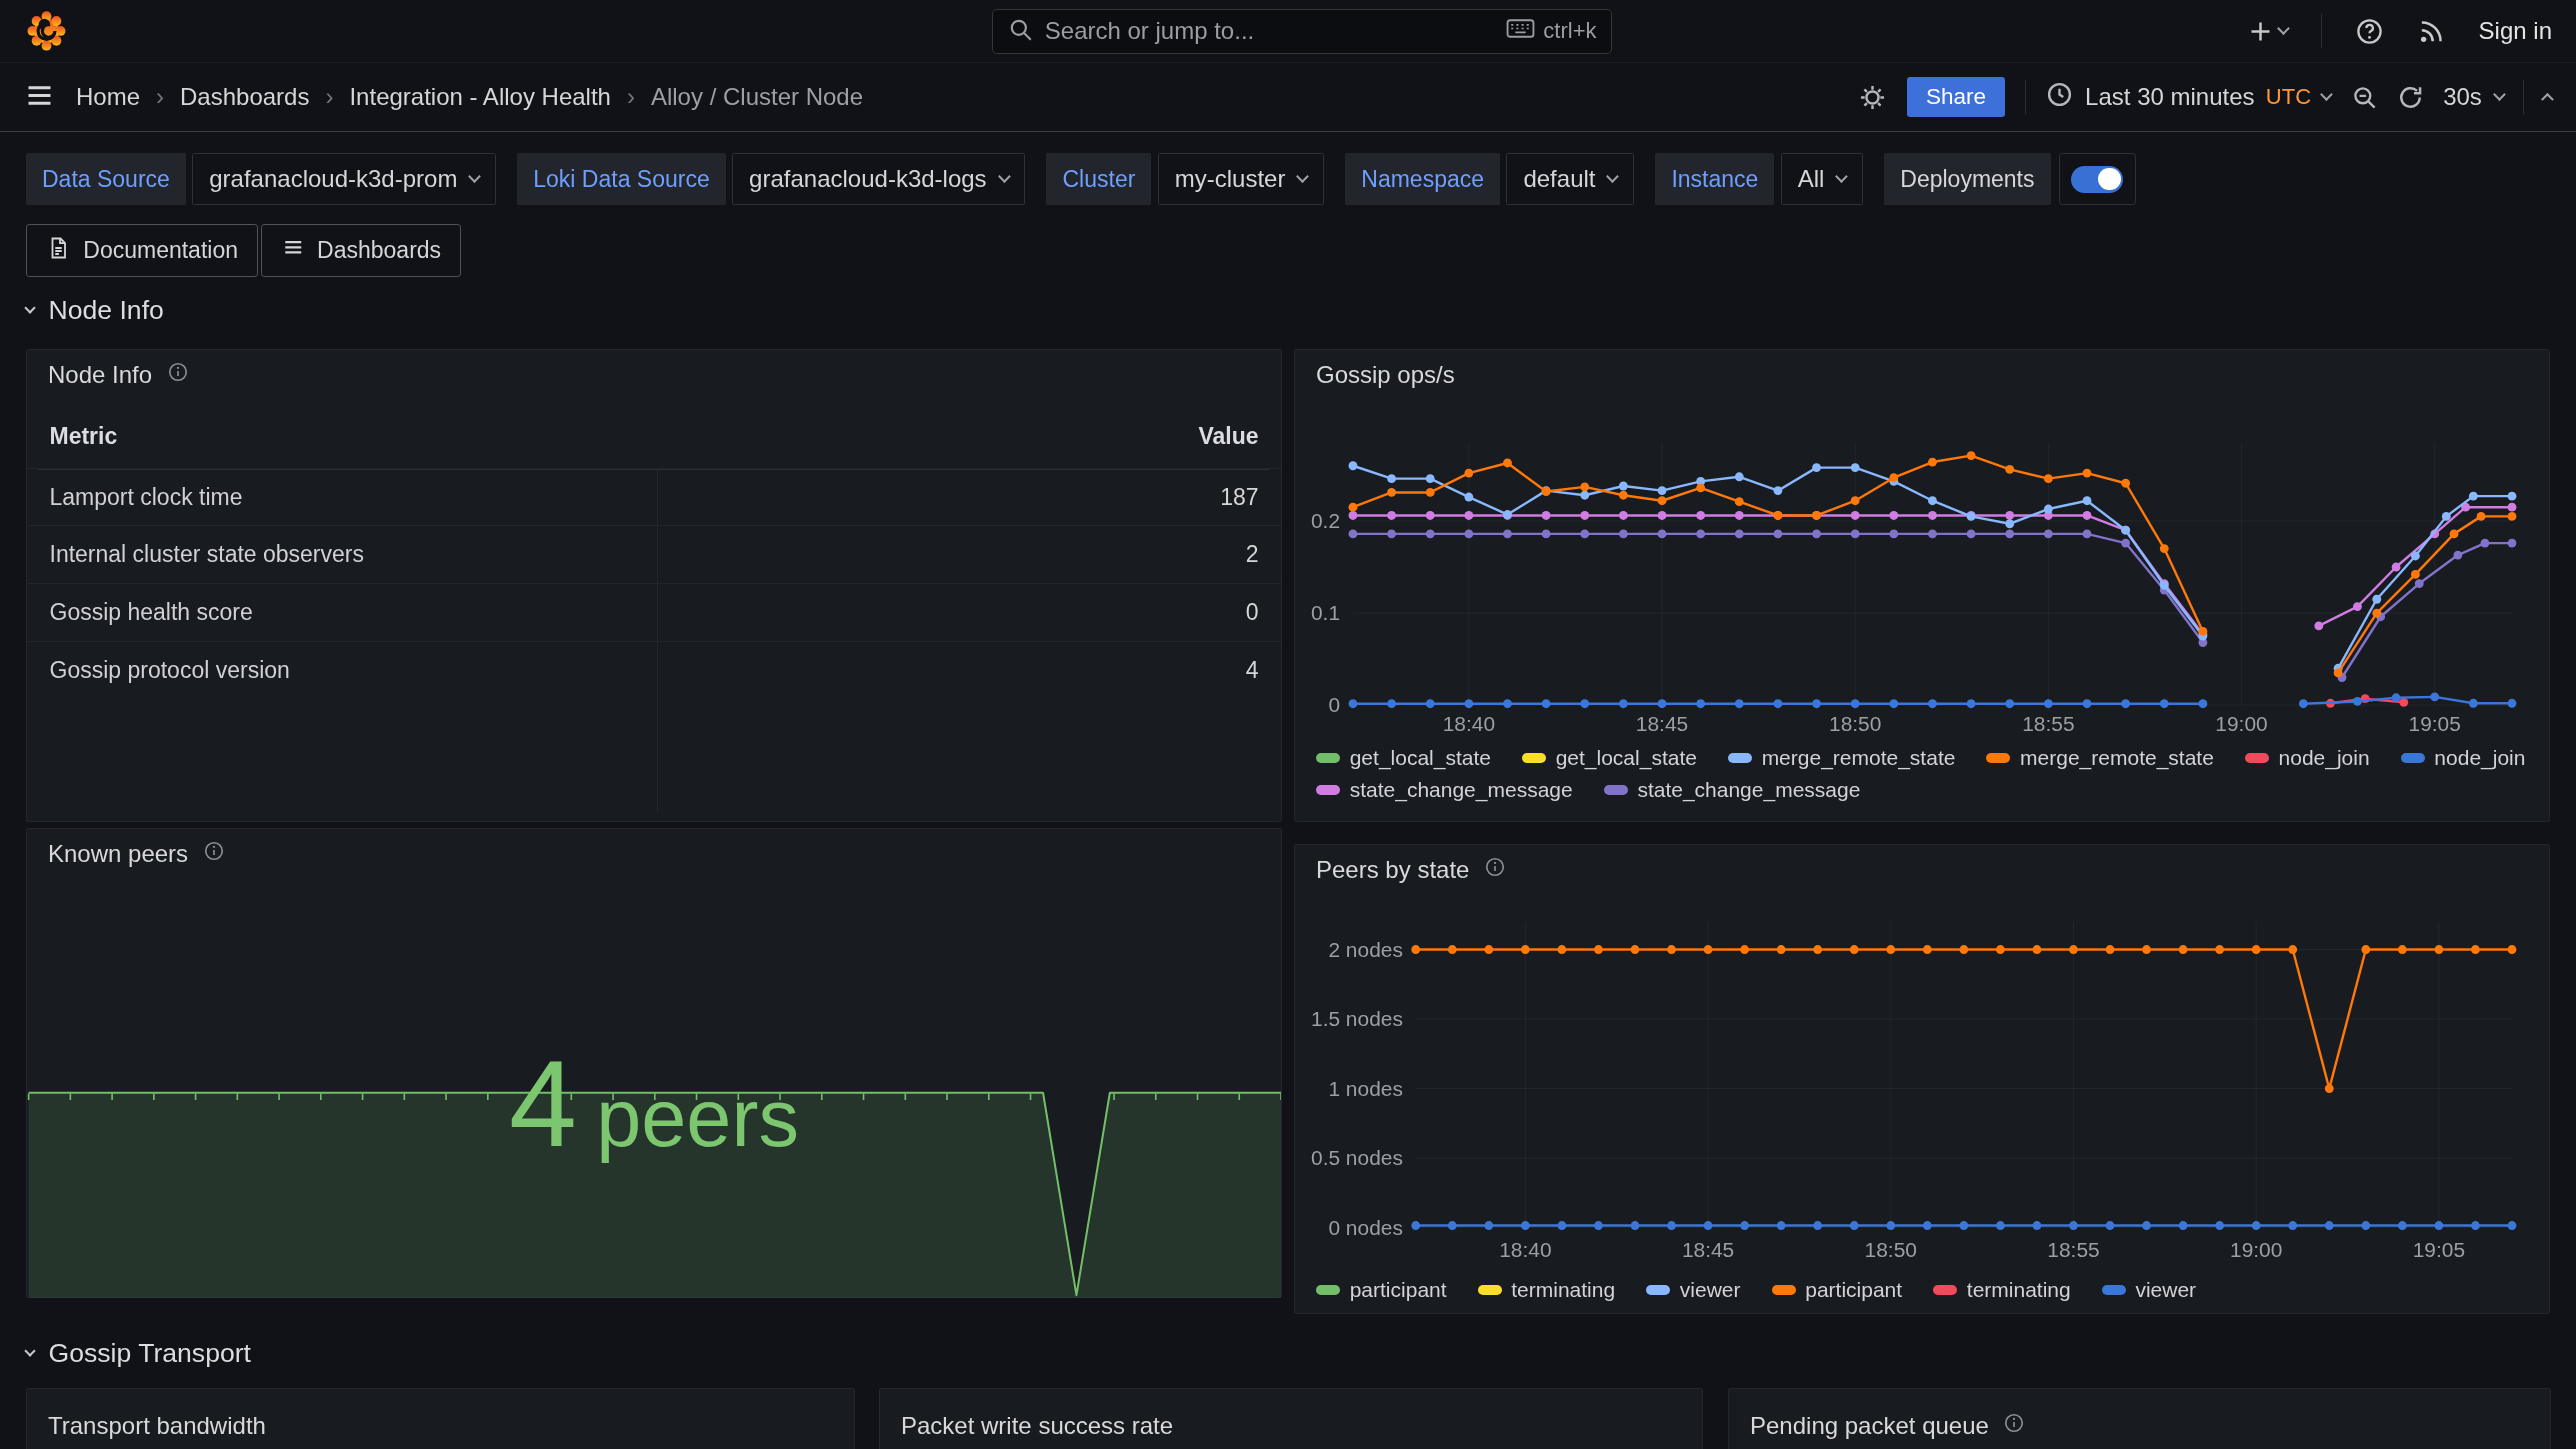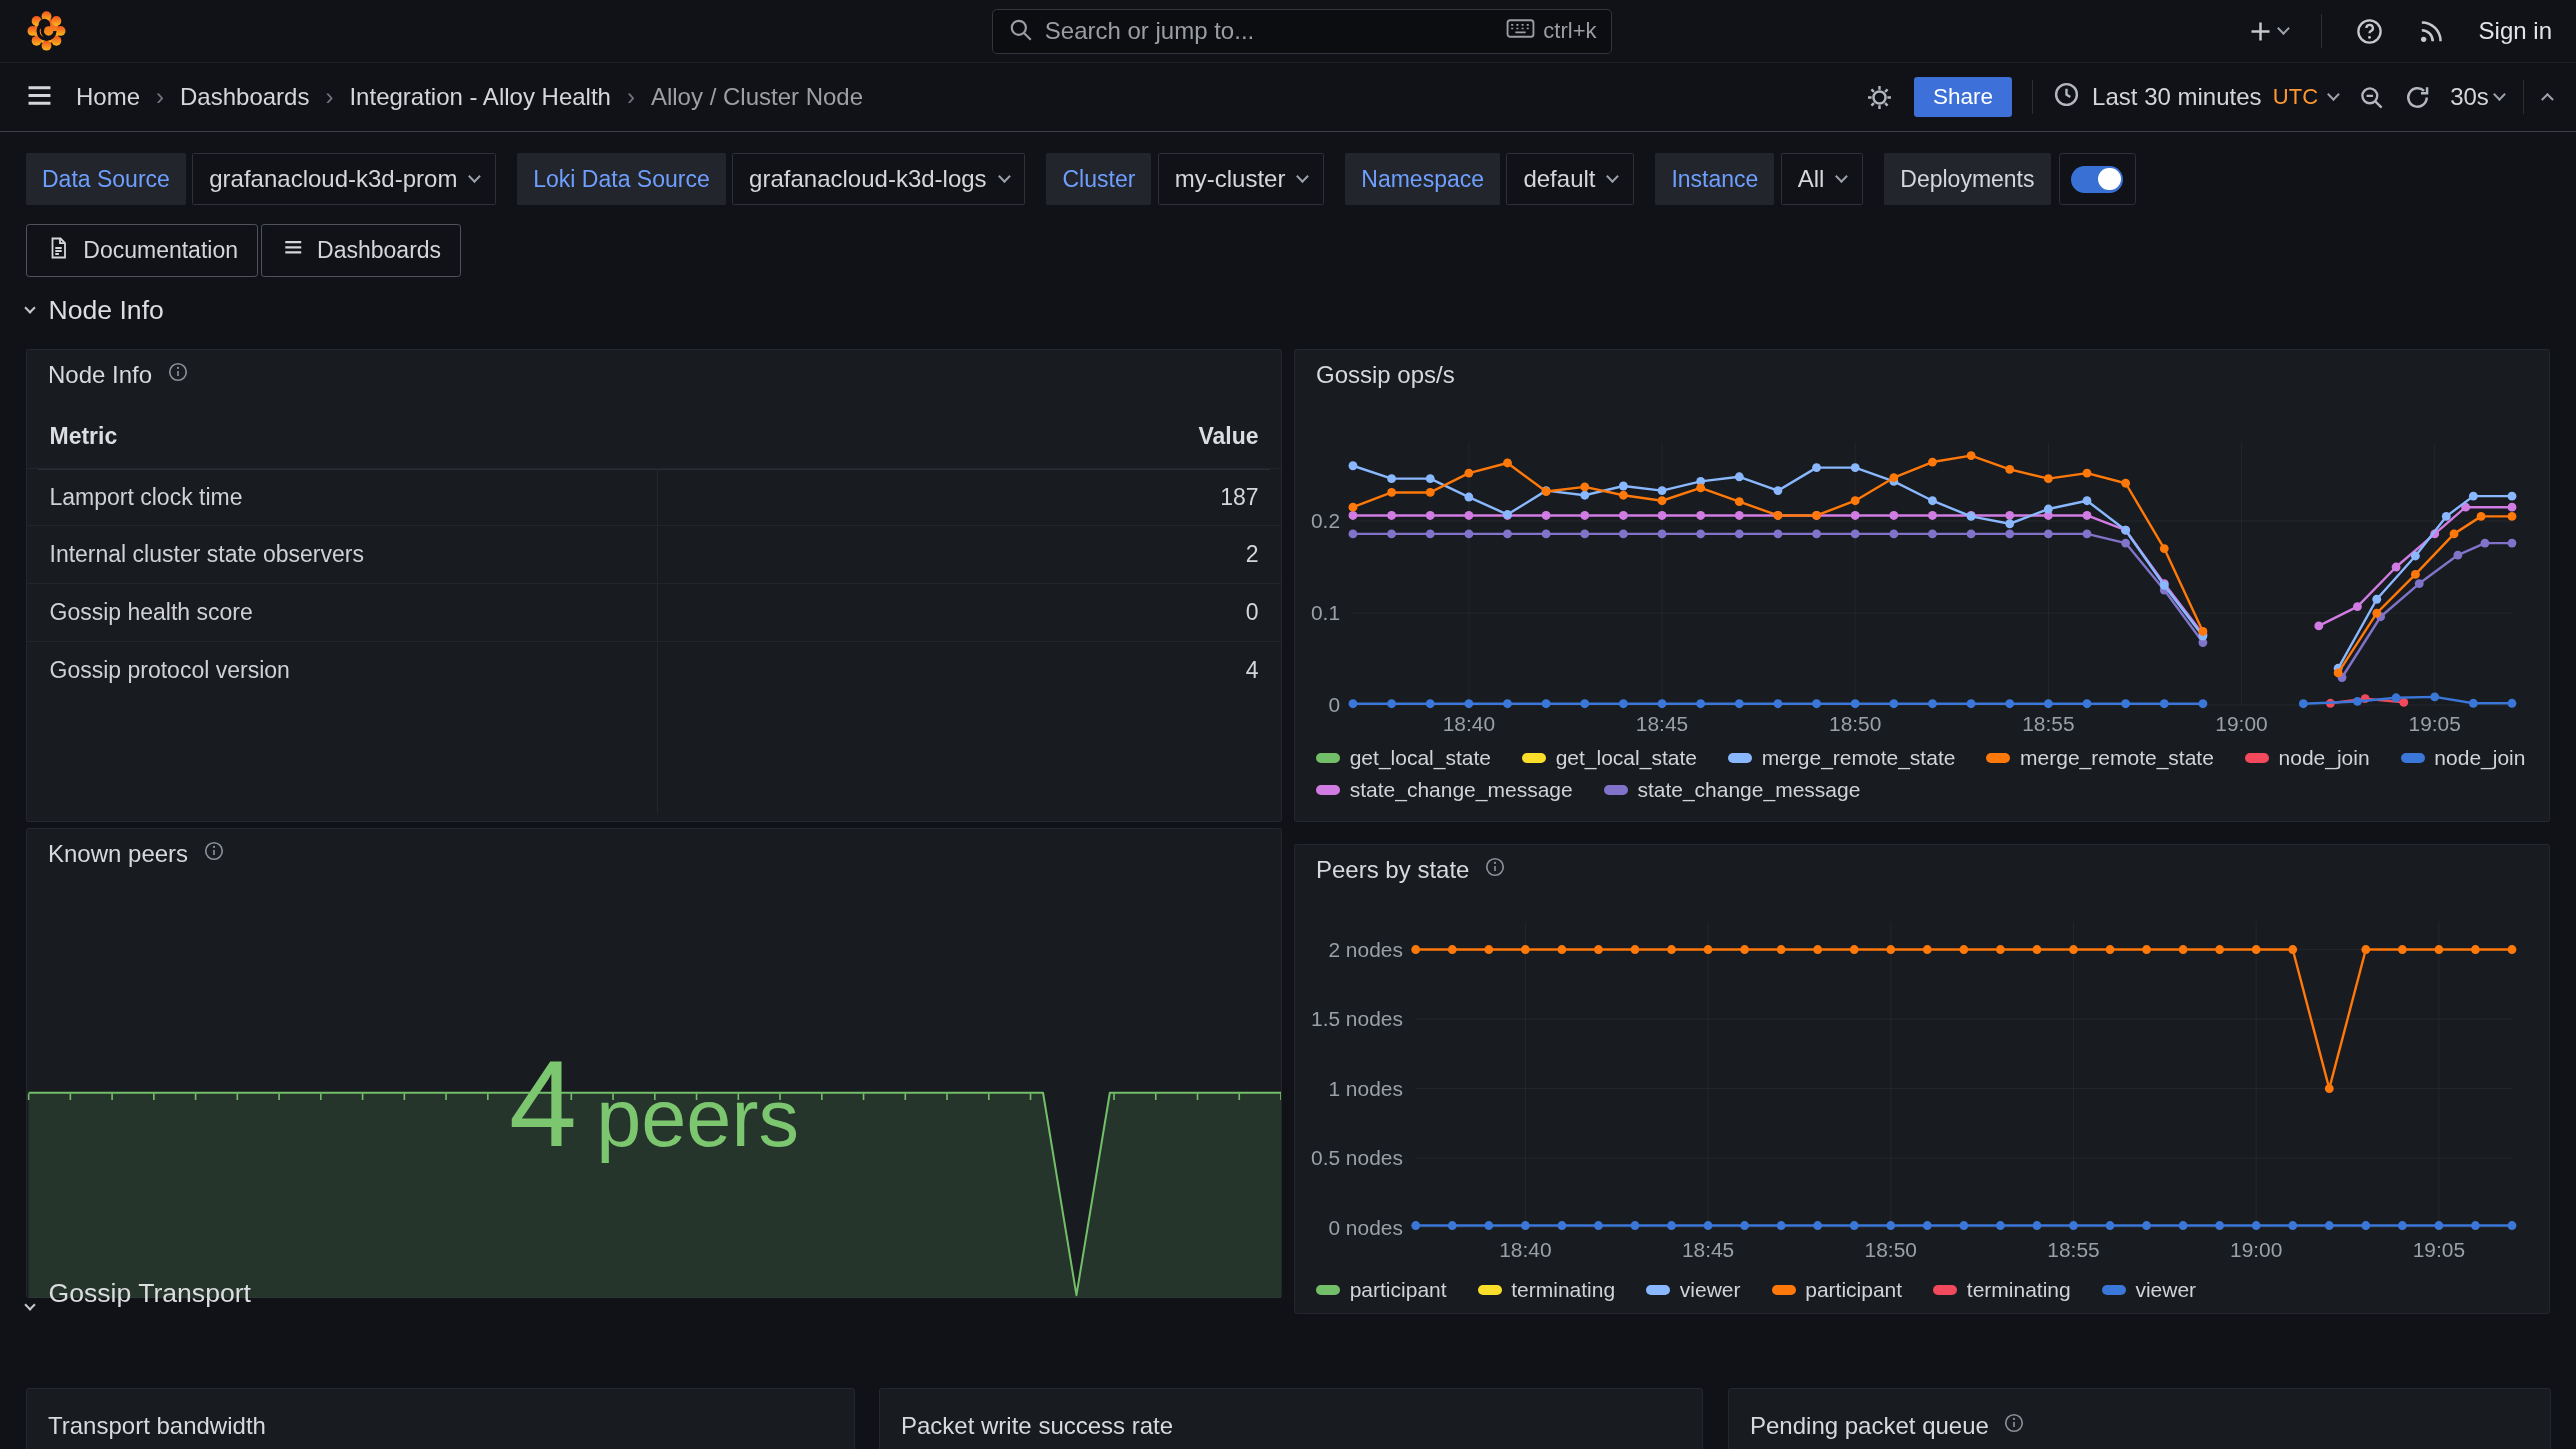--- a/index.html
+++ b/index.html
@@ -32,7 +32,7 @@
   .share-btn { background:#3d71d9; color:#fff; font-size:22.5px; font-weight:500; border:none; border-radius:3.2px; height:40px; padding:0 19.3px; display:flex; align-items:center; }
   .time-group { display:flex; align-items:center; gap:11.3px; font-size:24px; color:#d5d6da; }
   .utc { color:#ff9830; font-size:22px; font-weight:500; }
-  .interval { font-size:24px; color:#d5d6da; display:flex; align-items:center; gap:6px; }
+  .interval { font-size:24px; color:#d5d6da; display:flex; align-items:center; gap:13px; }
 
   
   .vars { position:absolute; left:26px; top:153px; display:flex; gap:21px; height:52px; }

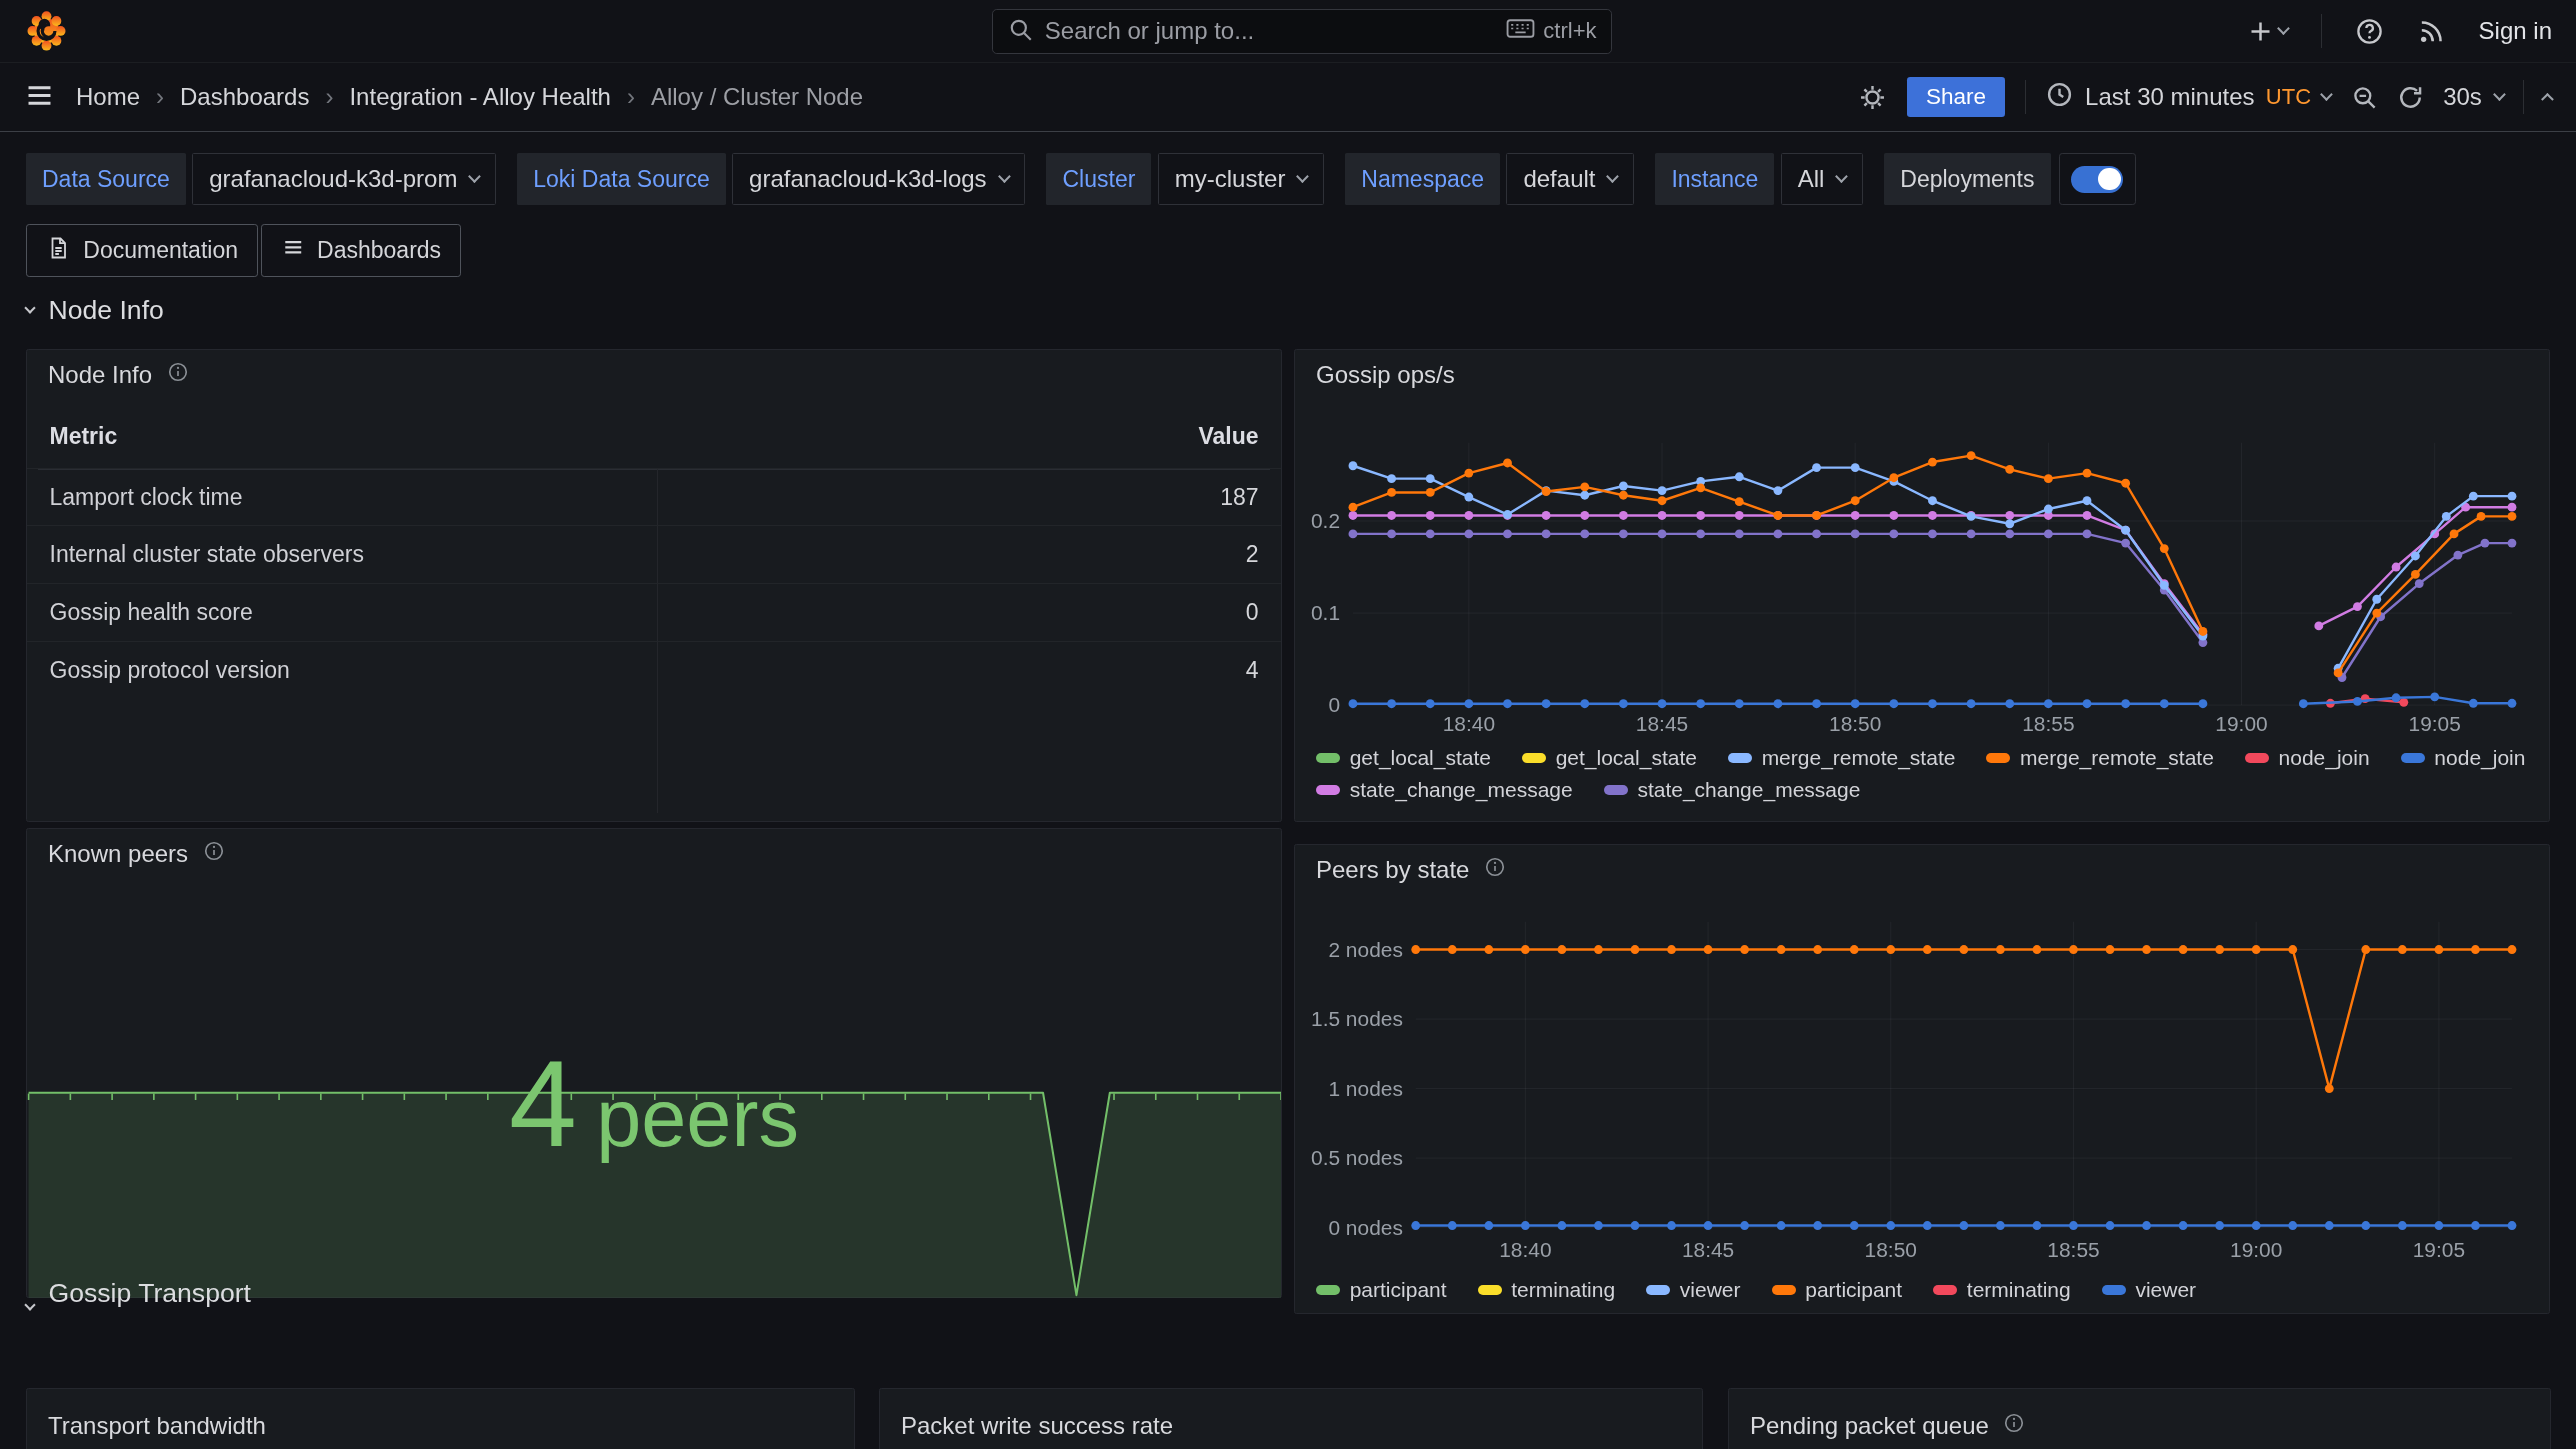--- a/index.html
+++ b/index.html
@@ -715,7 +715,7 @@
   </div>
 </div>
 
-<div class="section-header" style="top:1278px;align-items:flex-end;">
+<div class="section-header" style="top:1338px;">
   <span class="sec-chev"></span>
   <span>Gossip Transport</span>
 </div>

